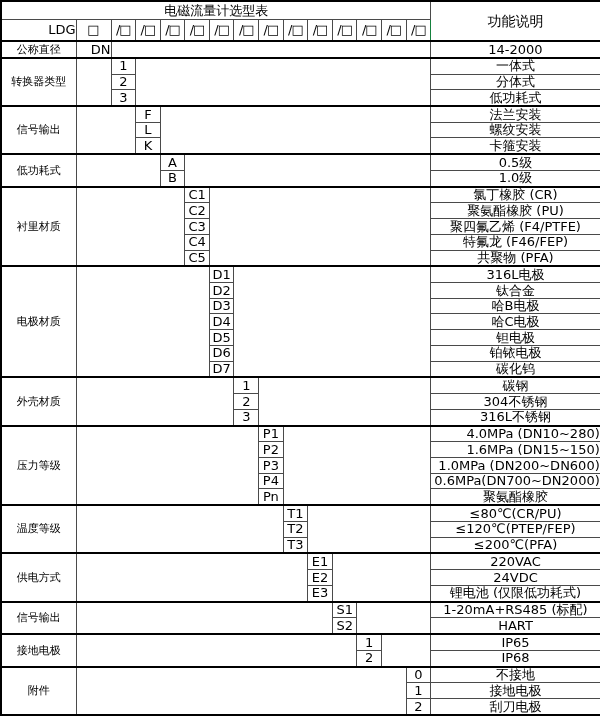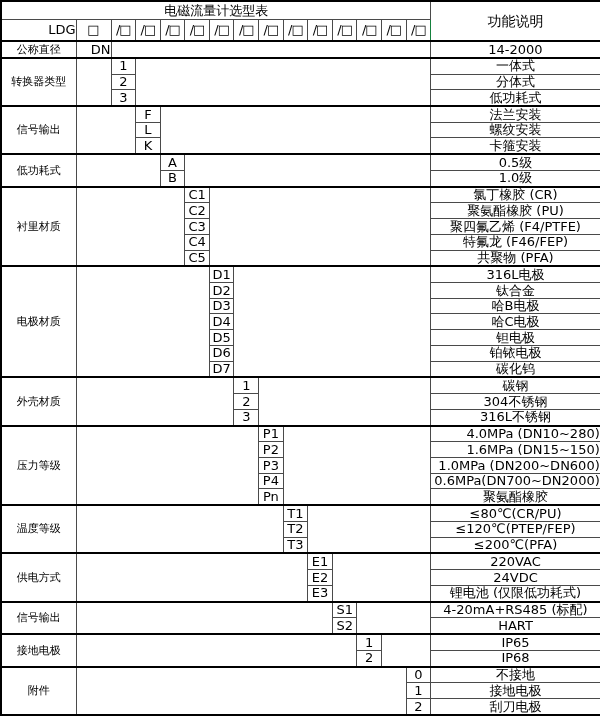--- a/index.html
+++ b/index.html
@@ -253,7 +253,7 @@
     <td class="t" colspan="10" rowspan="2"></td>
     <td class="code t">S1</td>
     <td class="t" colspan="3" rowspan="2"></td>
-    <td class="d t">4-20mA+RS485 (标配)</td>
+    <td class="d t">1-20mA+RS485 (标配)</td>
   </tr>
   <tr>
     <td class="code">S2</td>

